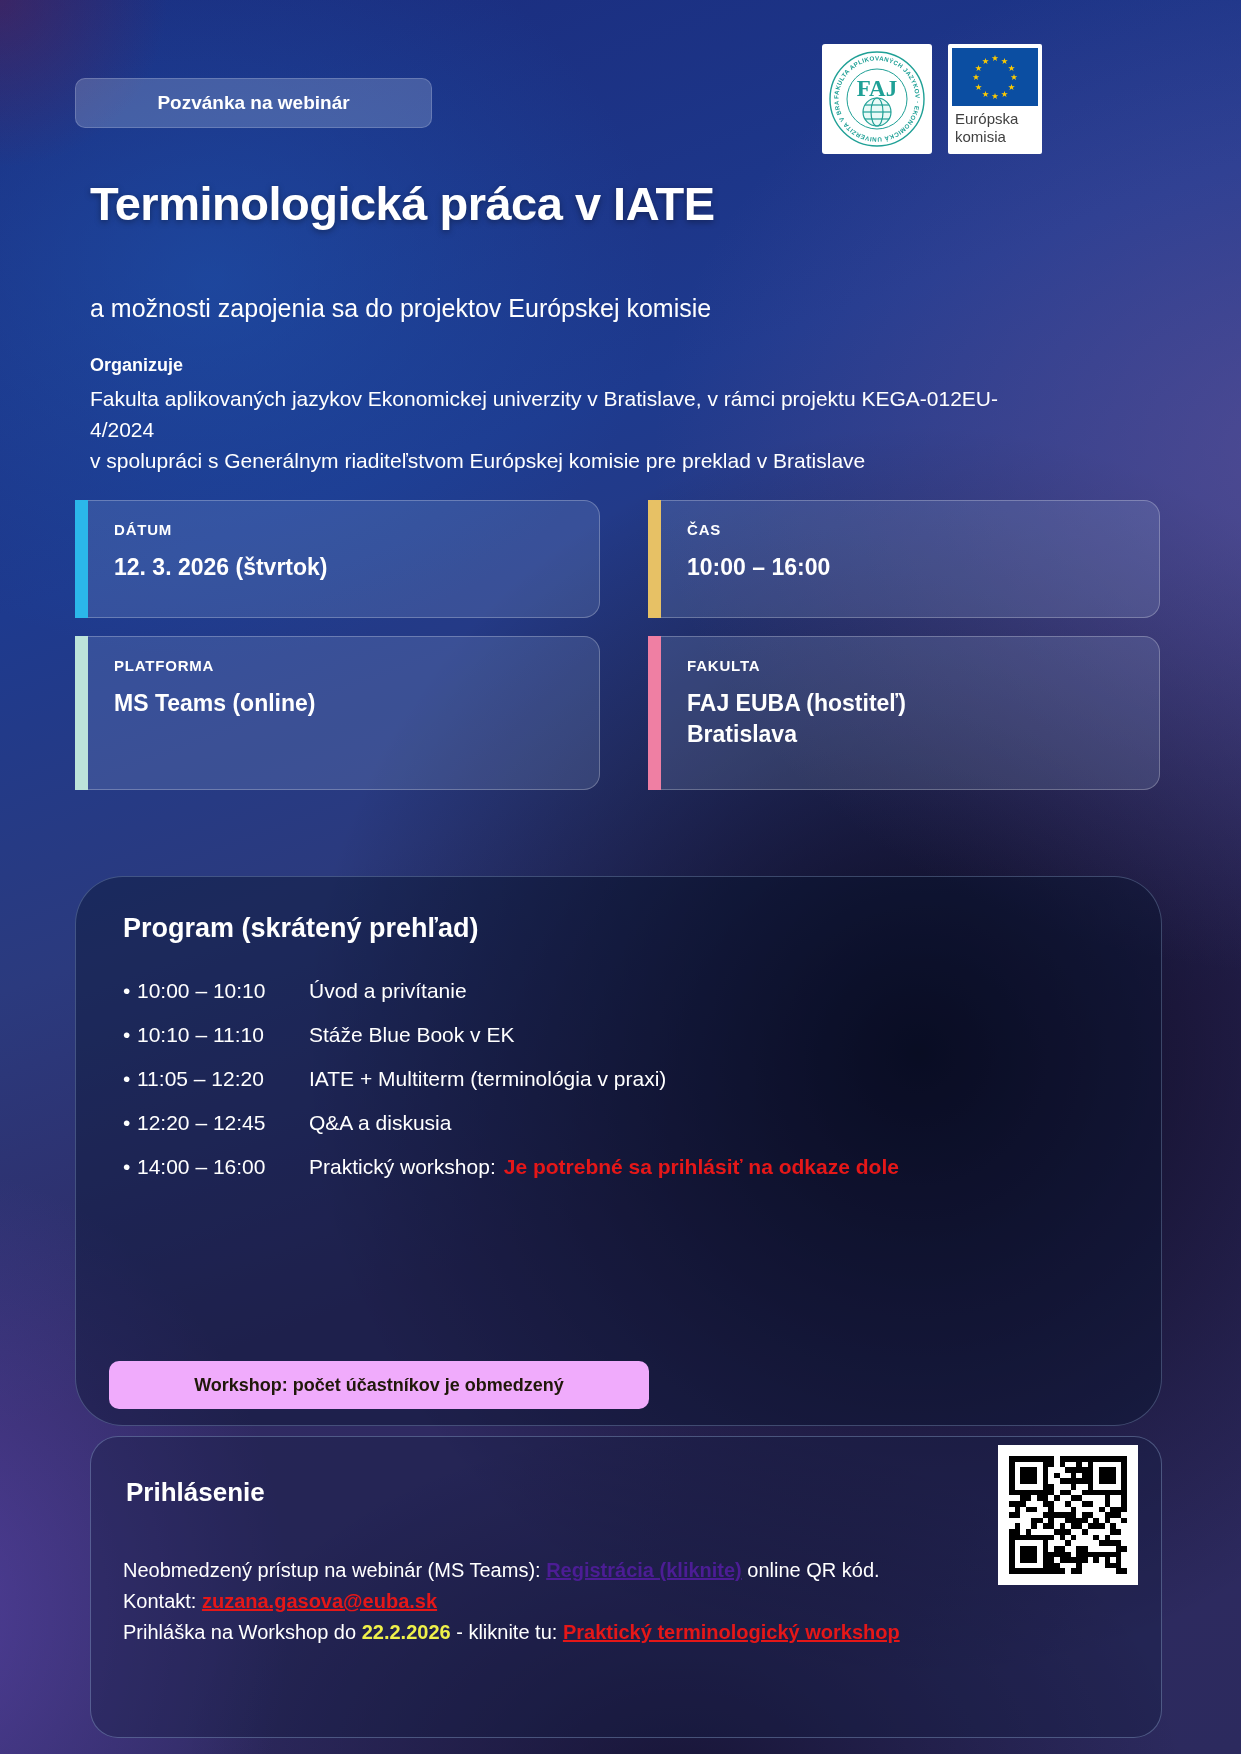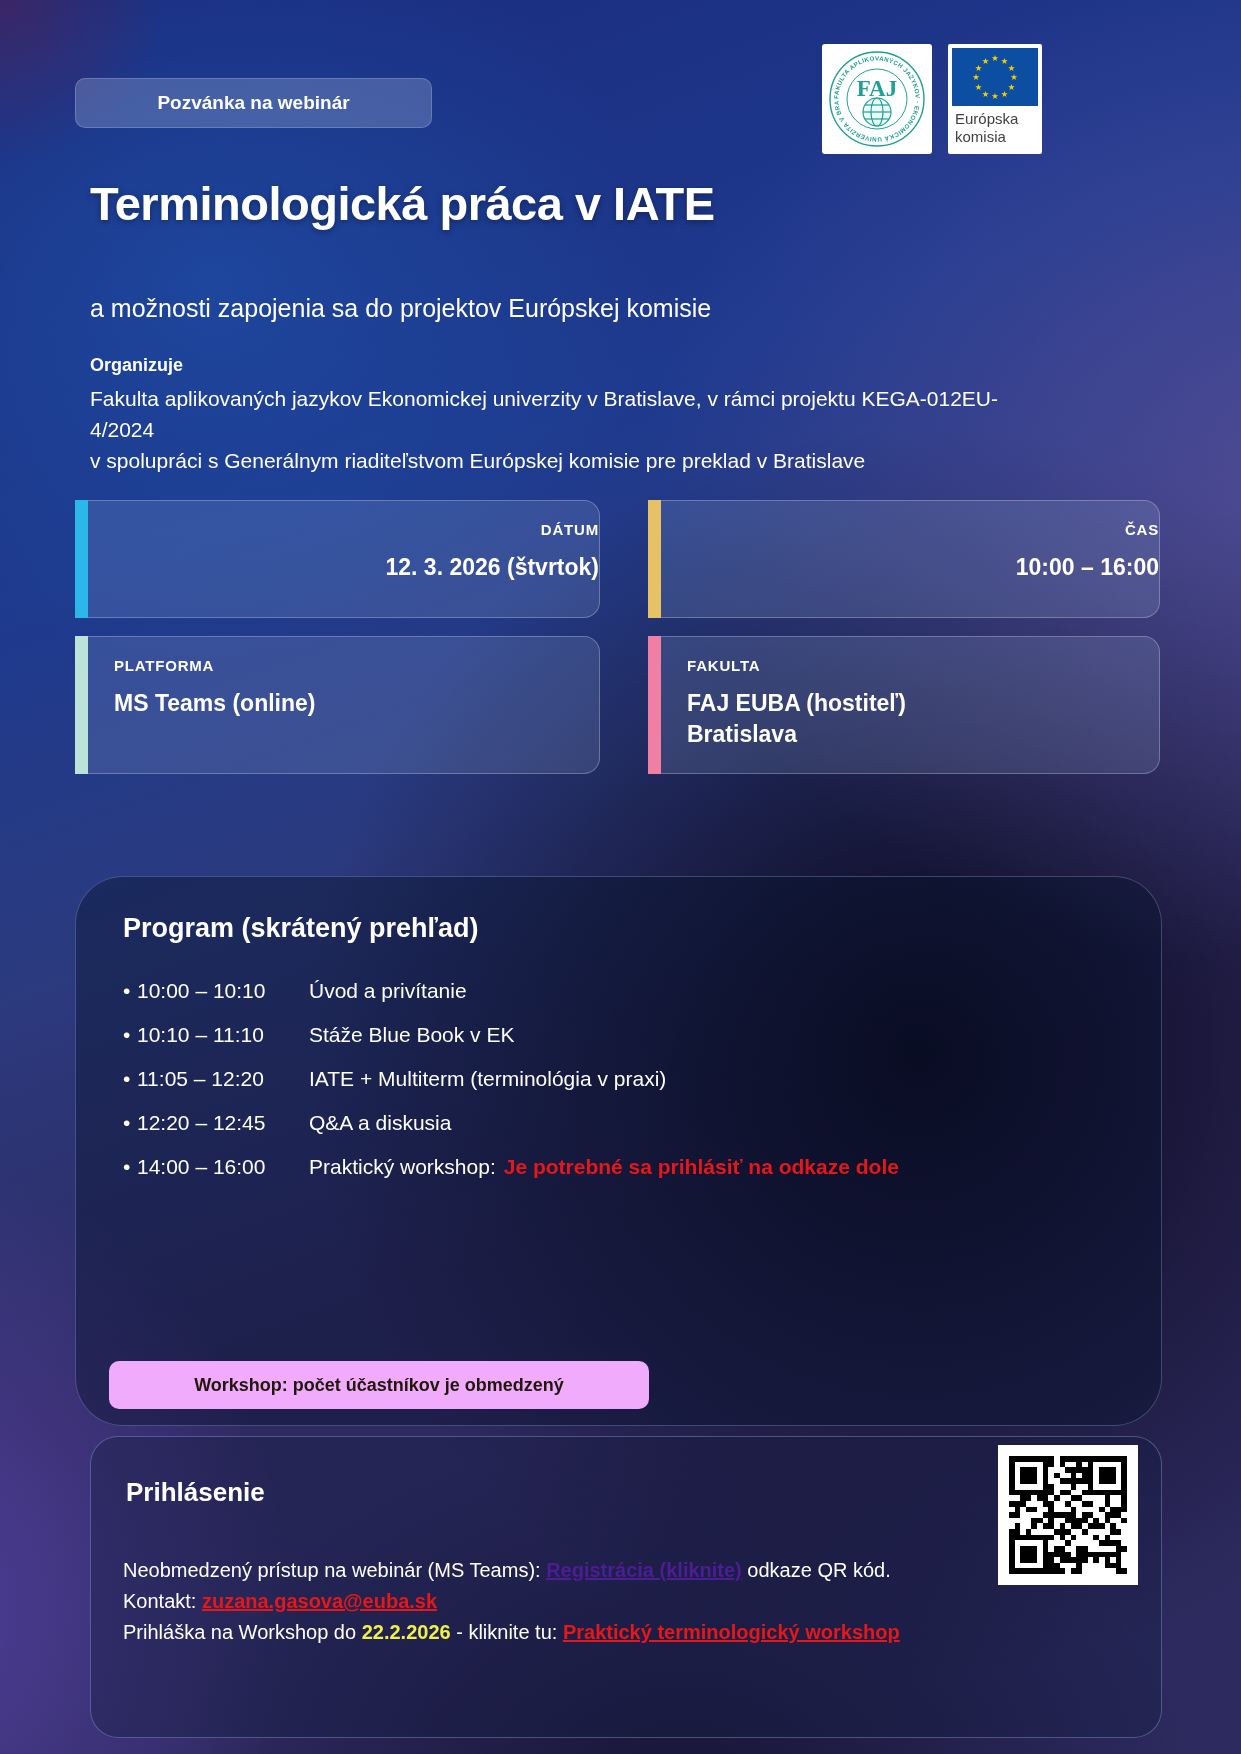--- a/index.html
+++ b/index.html
@@ -40,7 +40,7 @@
   .icard .cbody{flex:1;background:rgba(175,200,235,0.16);
     border:1px solid rgba(255,255,255,0.25);border-left:none;
     border-radius:0 16px 16px 0;padding:20px 0 0 26px;}
-  .icard.r1{height:118px;text-align:right;}
+  .icard.r1{height:118px;}
   .icard.r2{height:138px;}
   .icard .clabel{font-size:15px;font-weight:bold;letter-spacing:0.8px;}
   .icard .cvalue{font-size:23px;font-weight:bold;margin-top:14px;line-height:31px;}

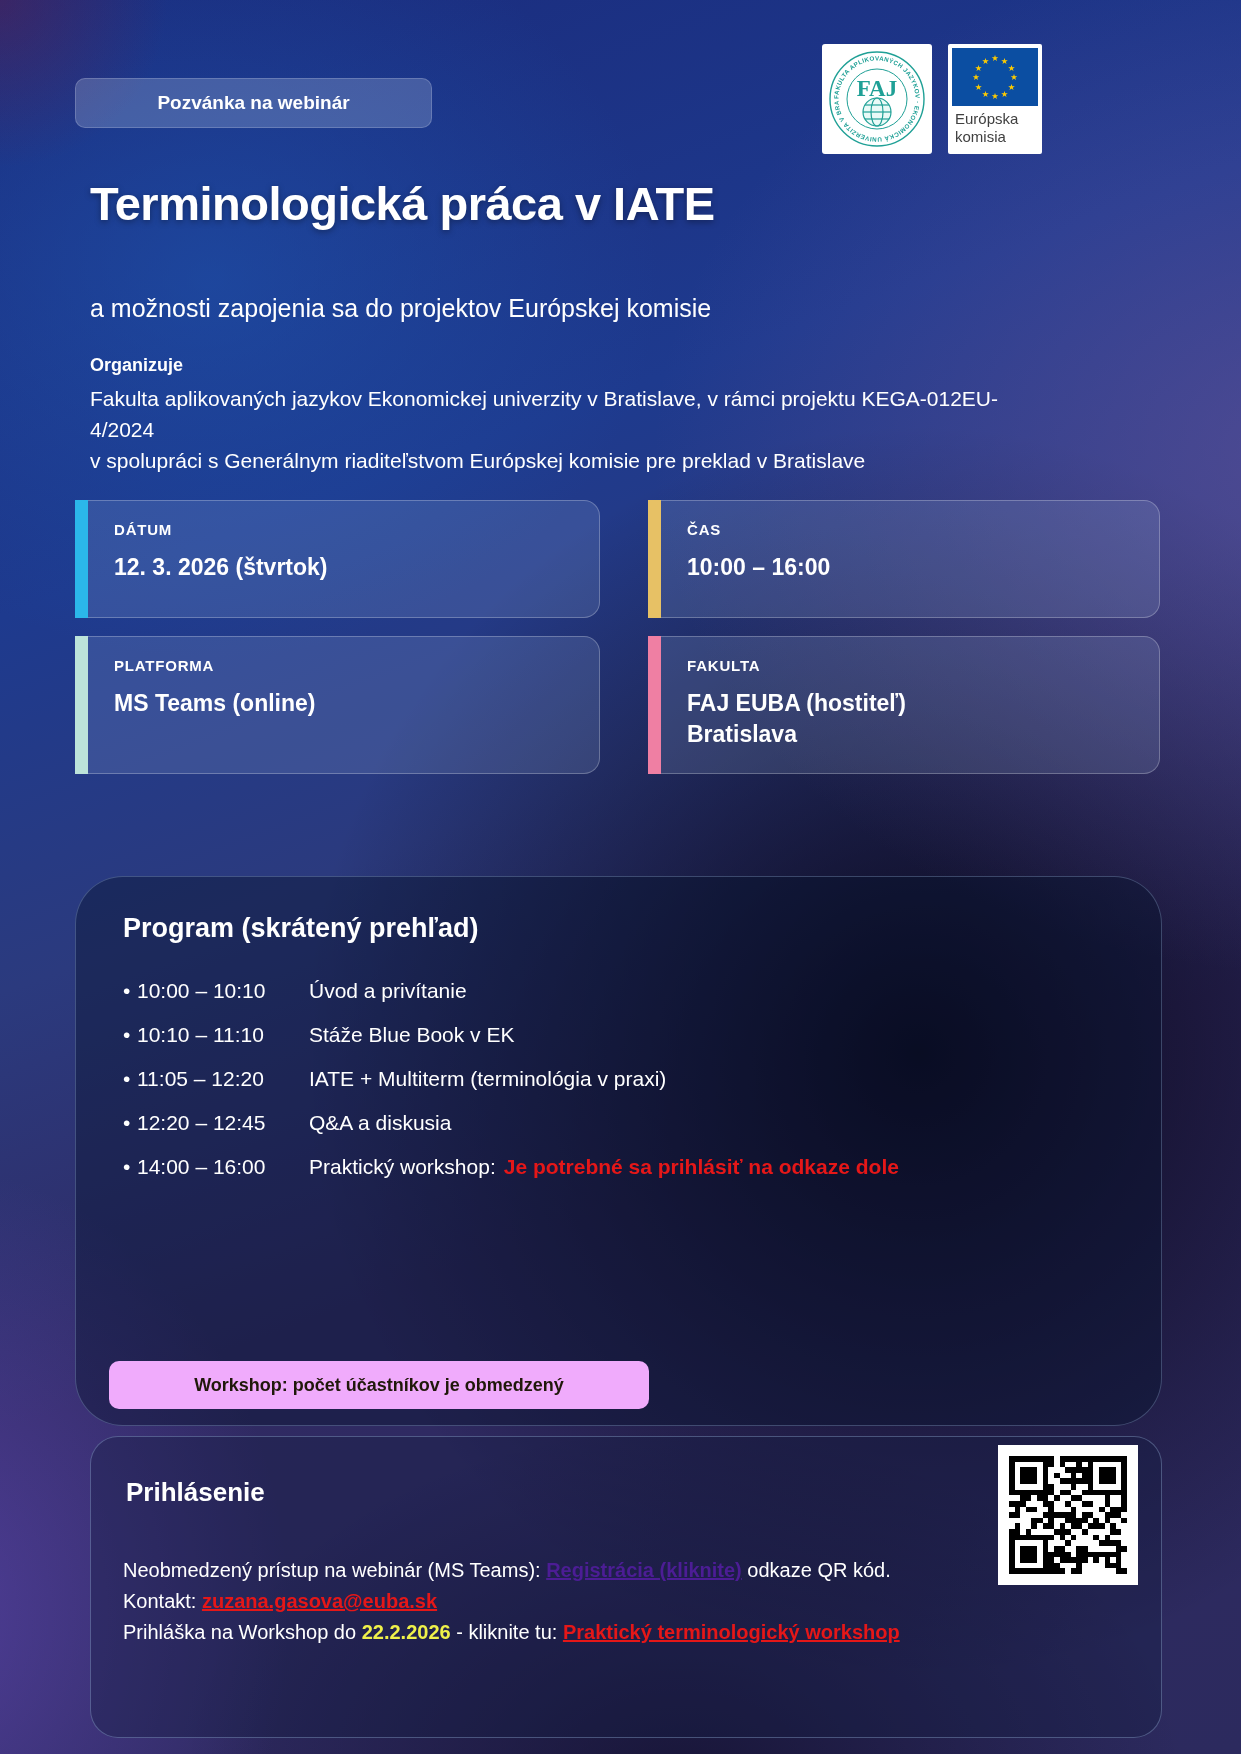--- a/index.html
+++ b/index.html
@@ -41,7 +41,7 @@
     border:1px solid rgba(255,255,255,0.25);border-left:none;
     border-radius:0 16px 16px 0;padding:20px 0 0 26px;}
   .icard.r1{height:118px;}
-  .icard.r2{height:138px;}
+  .icard.r2{height:154px;}
   .icard .clabel{font-size:15px;font-weight:bold;letter-spacing:0.8px;}
   .icard .cvalue{font-size:23px;font-weight:bold;margin-top:14px;line-height:31px;}
   

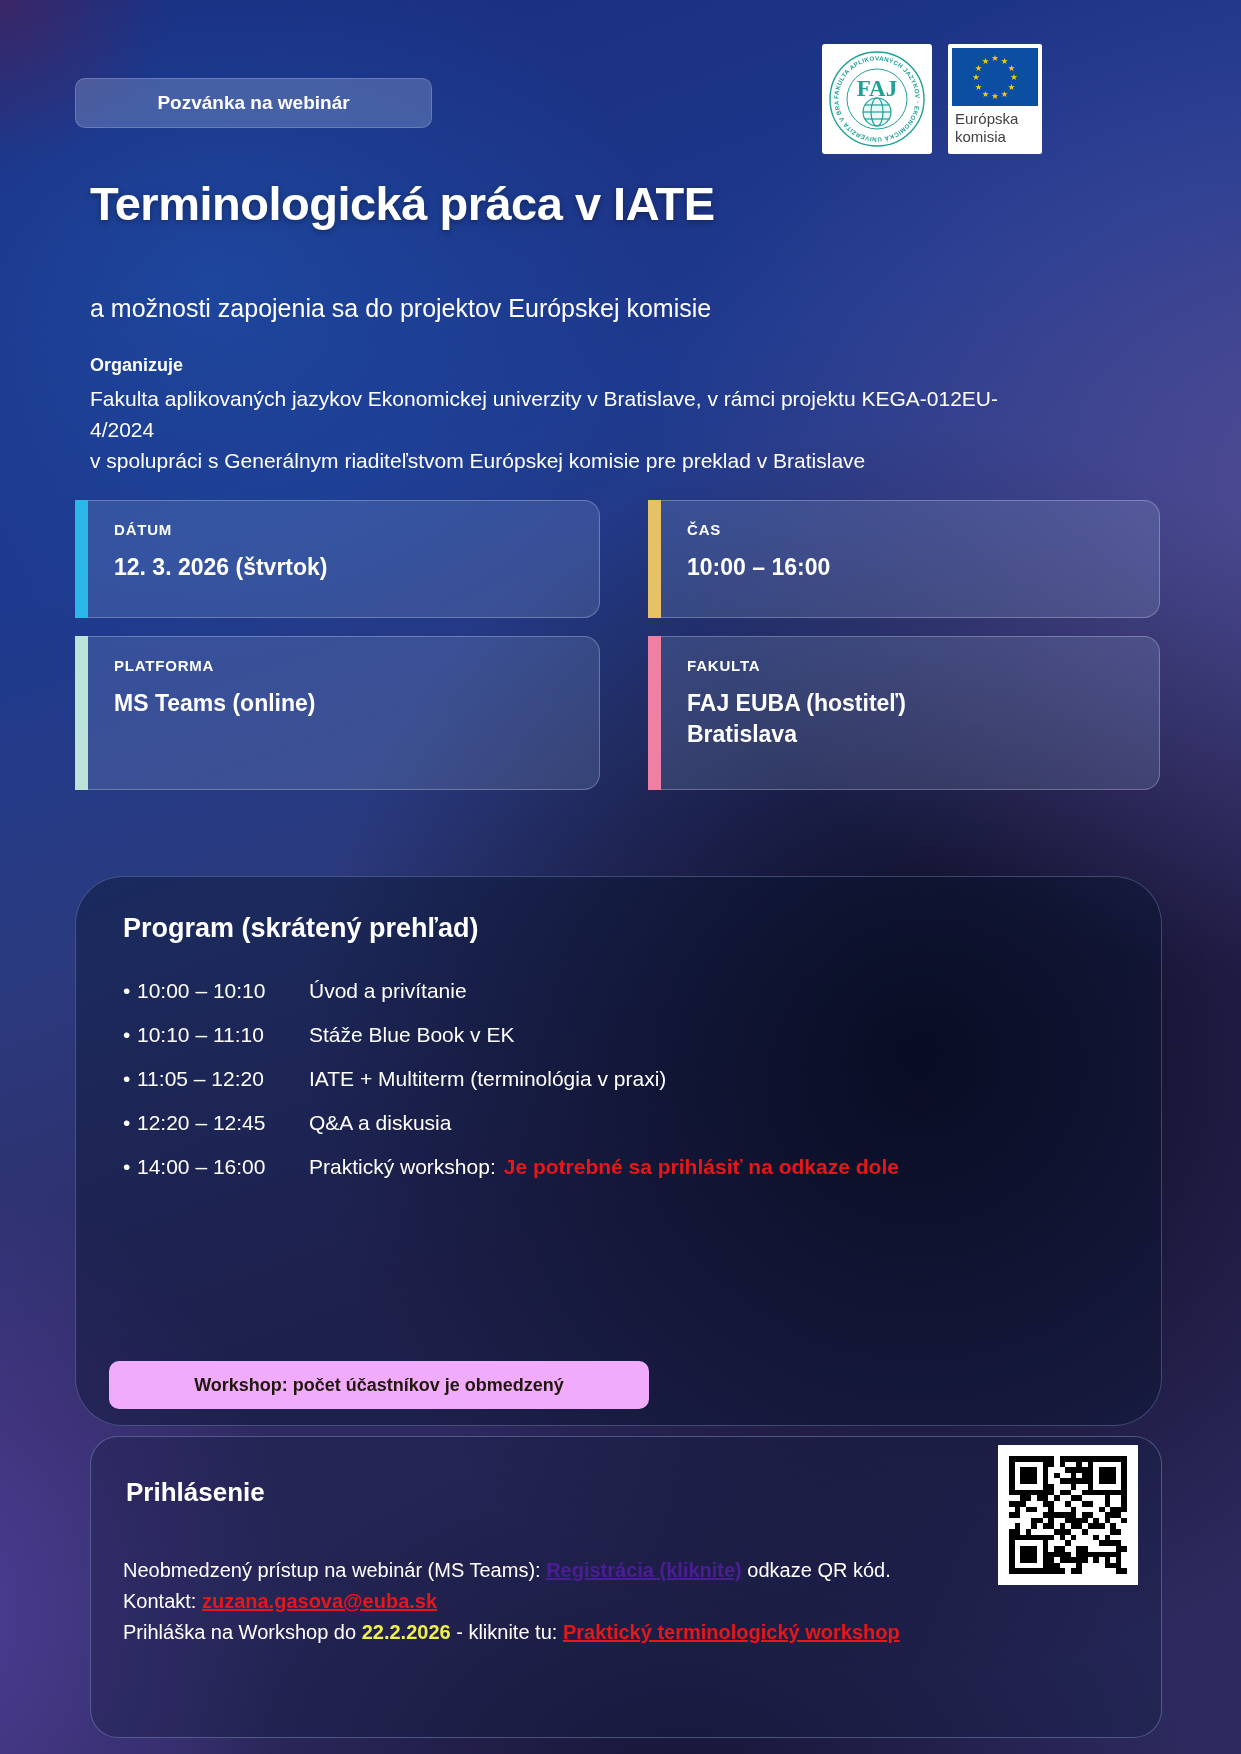--- a/index.html
+++ b/index.html
@@ -654,7 +654,7 @@
   </div>
   <div class="signup-text">
     <div>
-      <span>Neobmedzený prístup na webinár (MS Teams): </span><span class="link" style="color: #4c1d95;">Registrácia (kliknite)</span><span> odkaze QR kód.</span>
+      <span>Neobmedzený prístup na webinár (MS Teams): </span><span class="link" style="color: #4c1d95;">Registrácia (kliknite)</span><span> online QR kód.</span>
     </div>
     <div>
       <span>Kontakt: </span><span class="link" style="color: rgb(229, 23, 24);">zuzana.gasova@euba.sk</span>

